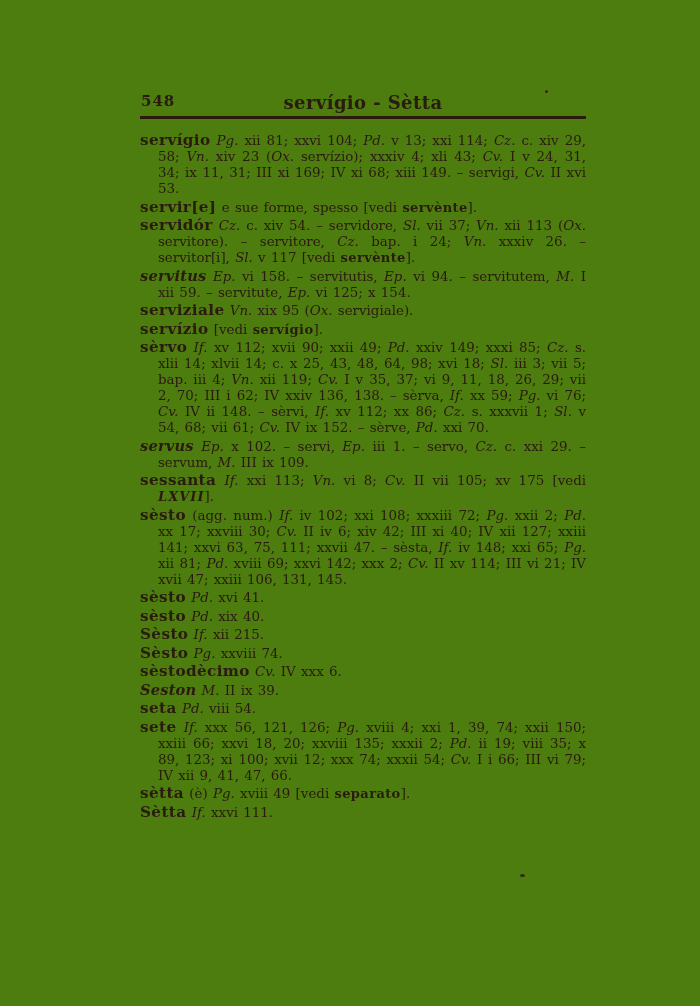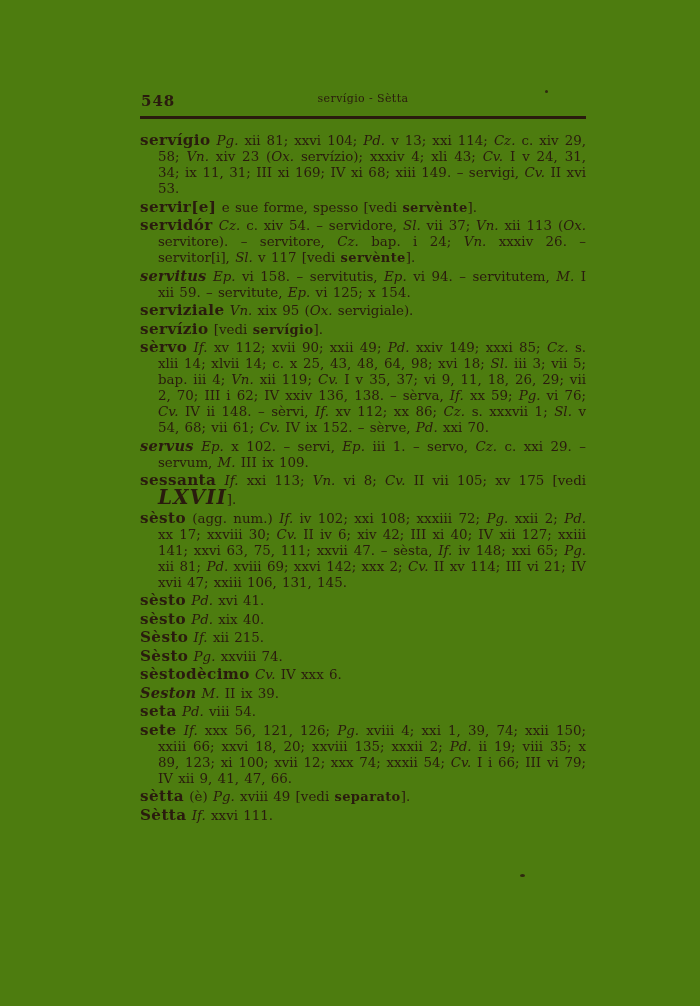--- a/index.html
+++ b/index.html
@@ -27,8 +27,8 @@
     top:92px;
     width:446px;
     text-align:center;
-    font-weight:normal;
-    font-size:11px;
+    font-weight:bold;
+    font-size:18px;
     letter-spacing:0.4px;
   }
   .rule{

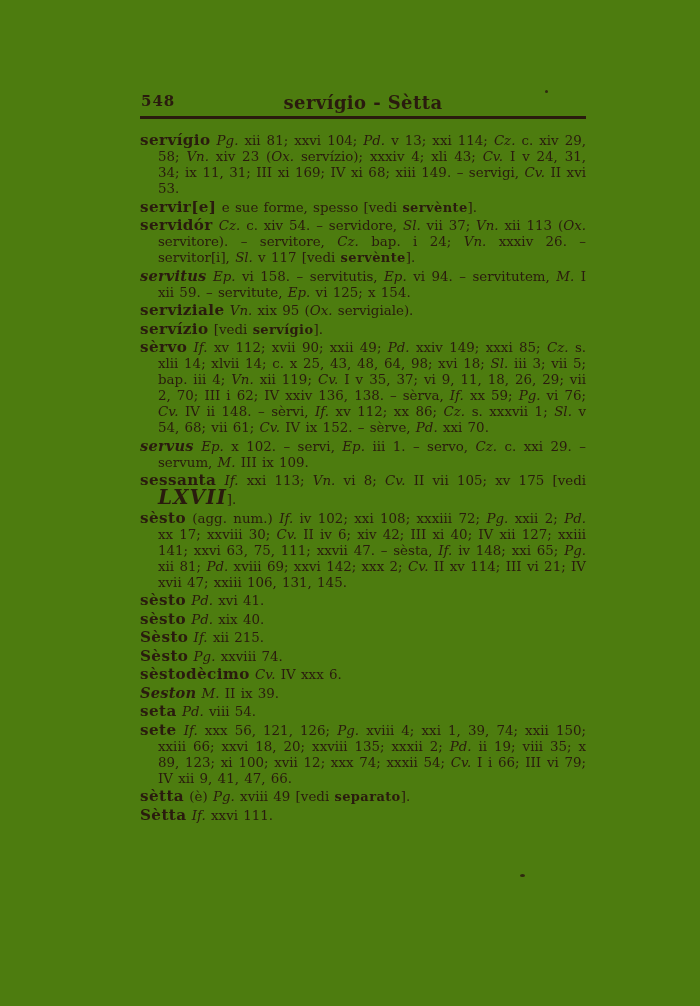--- a/index.html
+++ b/index.html
@@ -72,7 +72,7 @@
   .s-bi{
     font-weight:bold;
     font-style:italic;
-    font-size:20px;
+    font-size:13px;
     letter-spacing:1px;
   }
   .speck{

